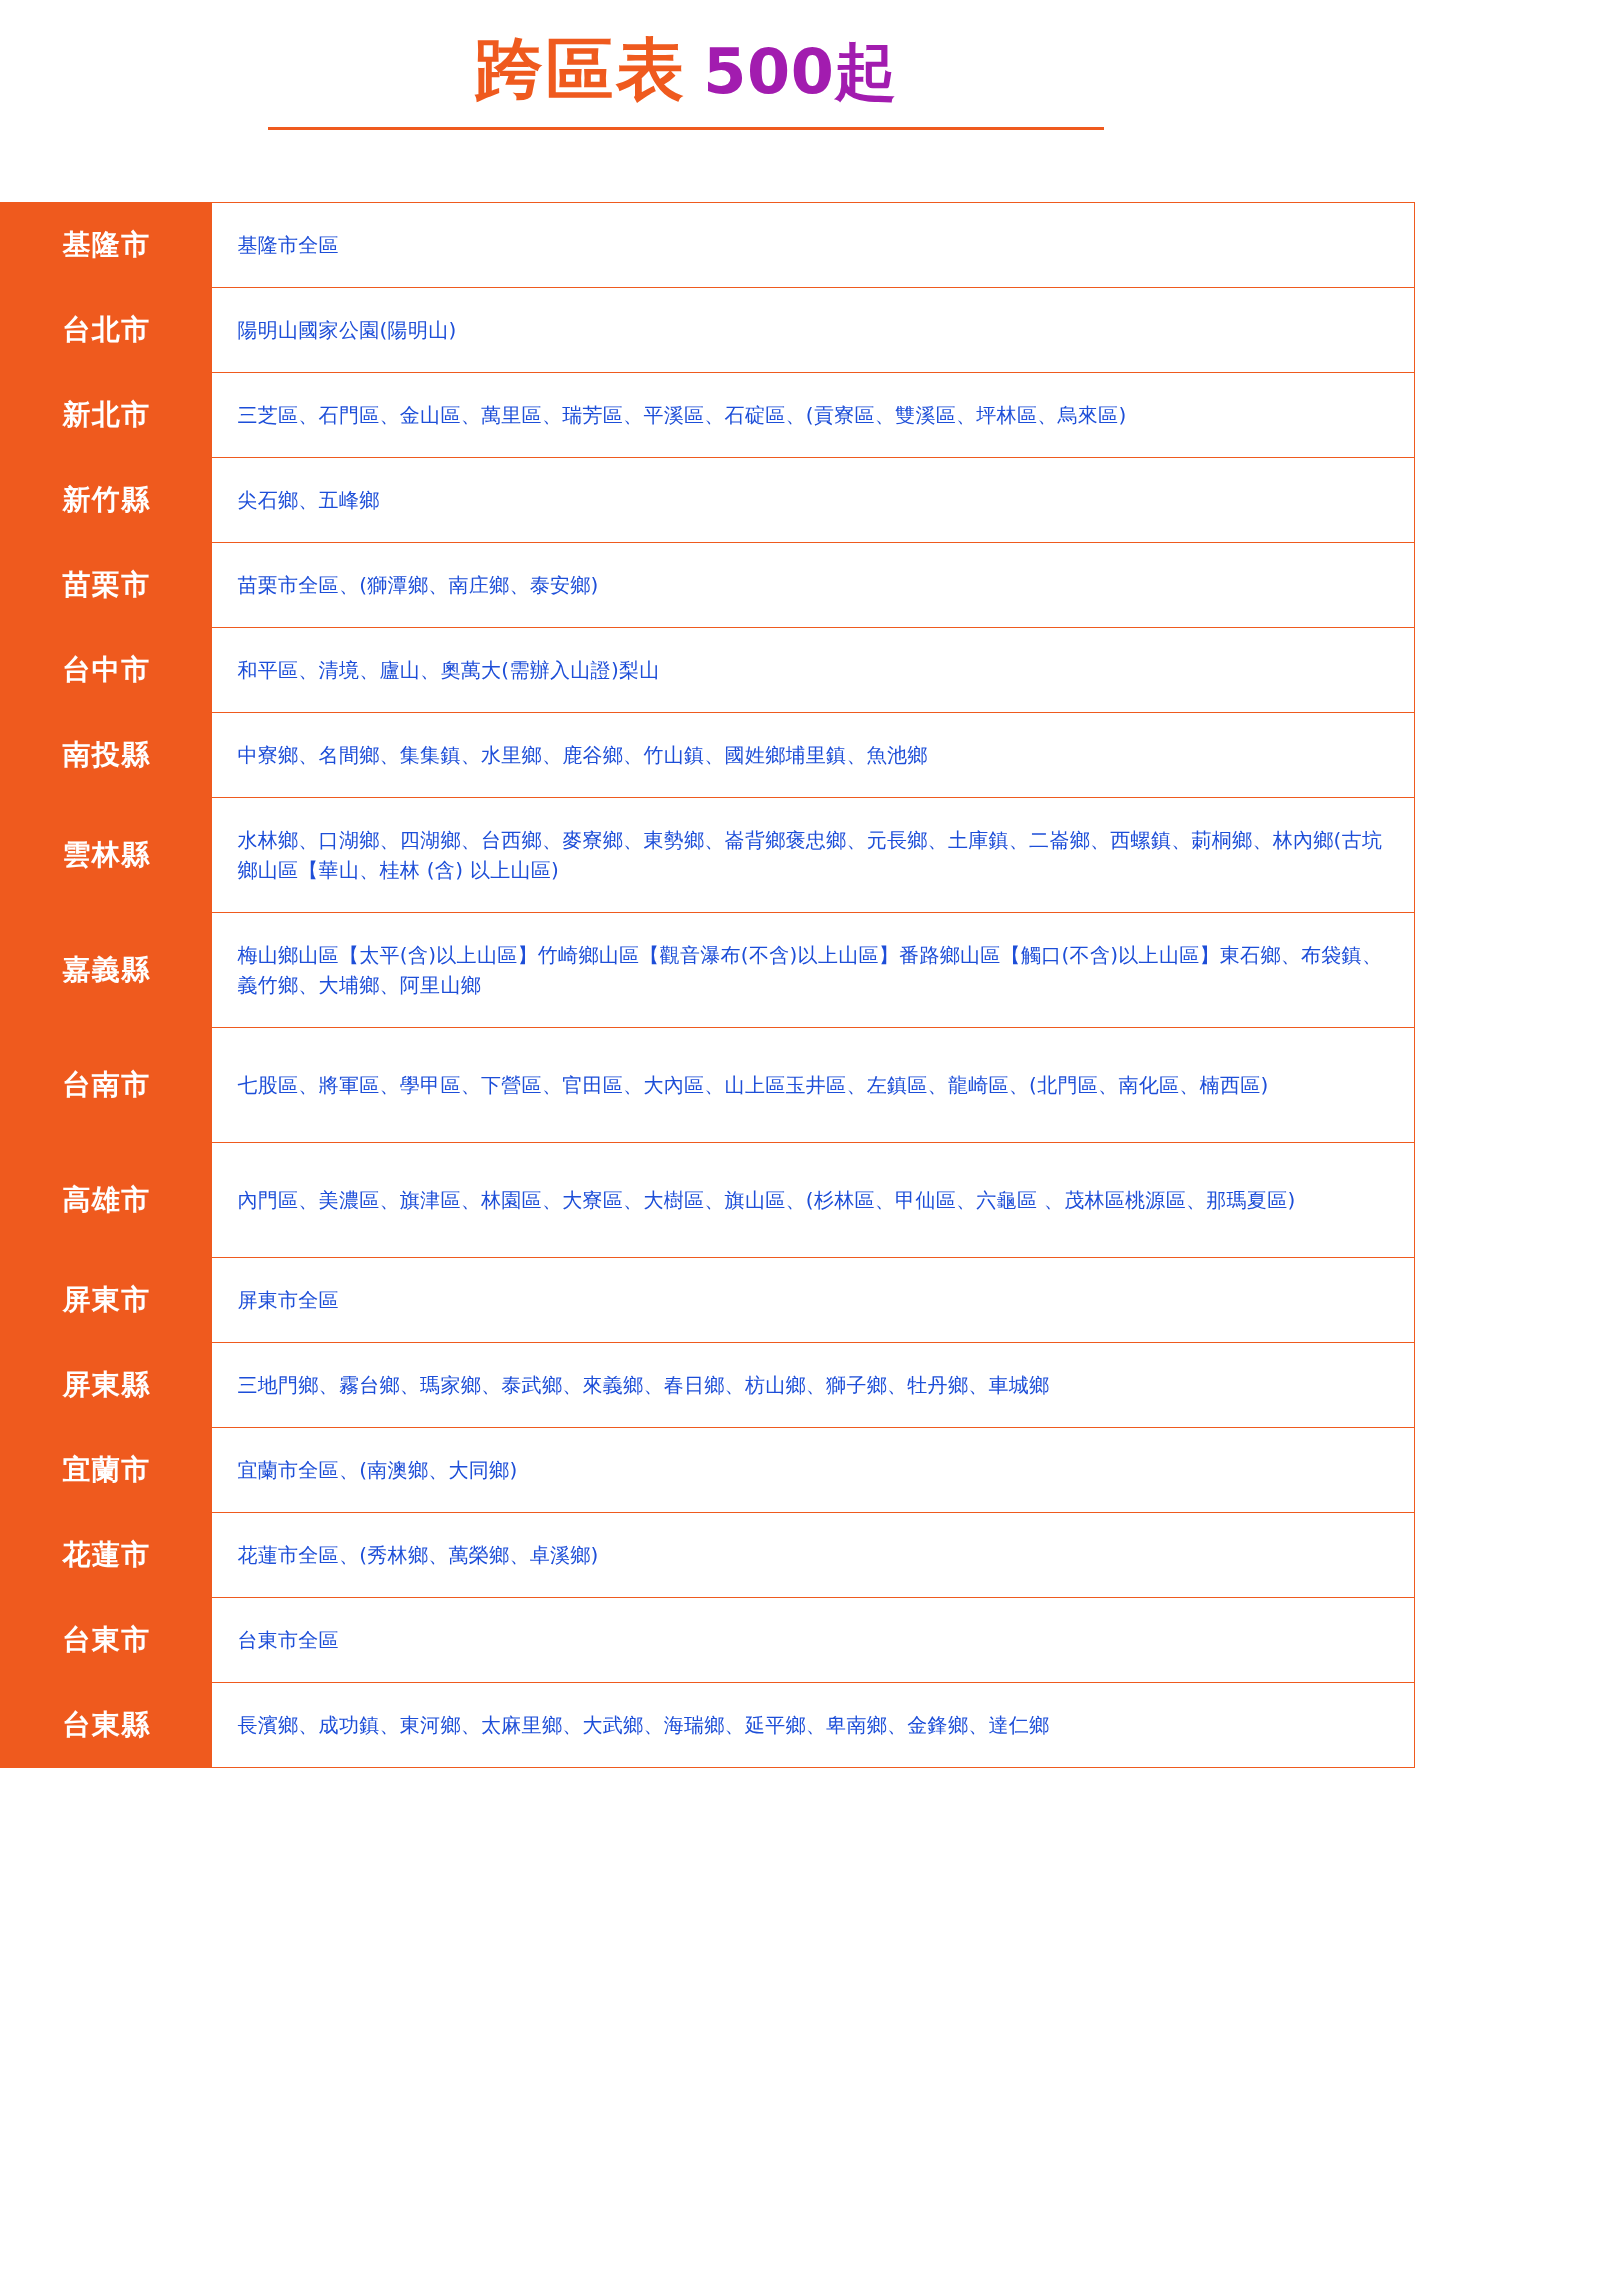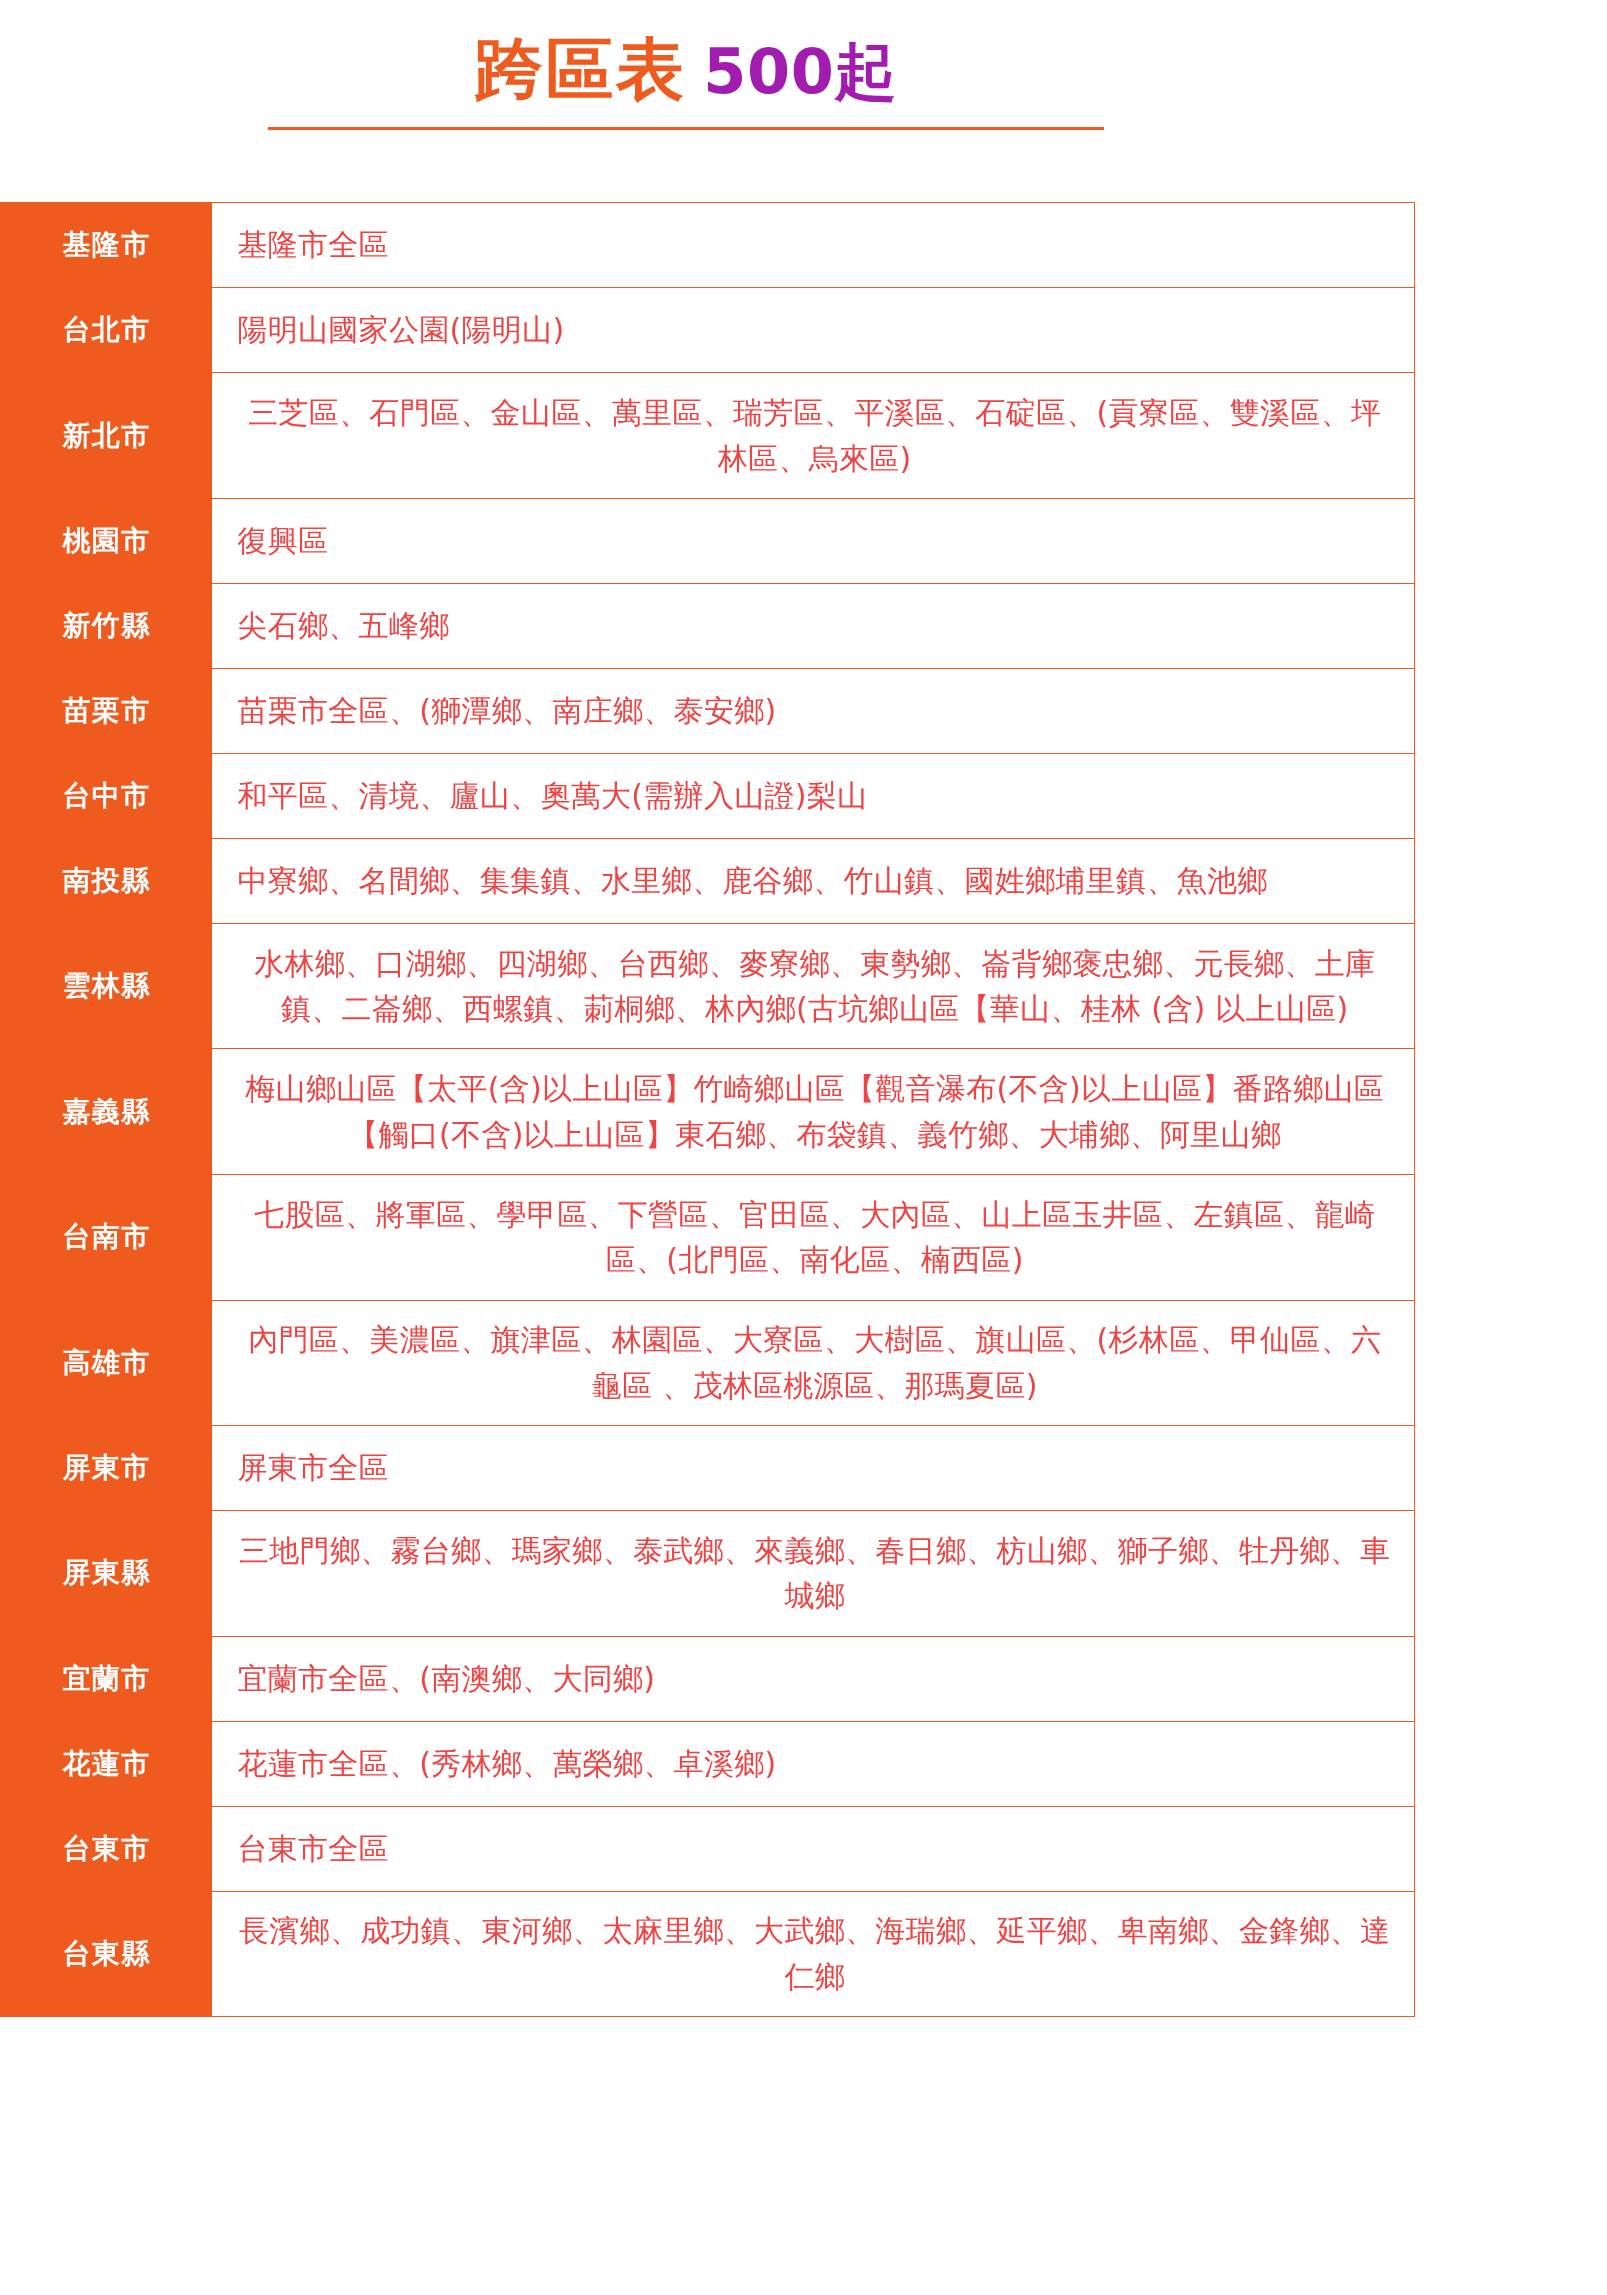--- a/index.html
+++ b/index.html
@@ -87,15 +87,14 @@
   .cell-areas {
     flex: 1 1 auto;
     padding: 16.7px 22px 16.7px 24.4px;
-    font-size: 30px;
+    font-size: 20px;
     line-height: 1.52;
-    color: #ef4444;
+    color: #1d4ed8;
     display: flex;
     align-items: center;
     letter-spacing: 0.3px;
     box-sizing: border-box;
     word-break: break-all;
-    text-align: center;
   }
   .row.h1 { min-height: 84px; }
   .row.h2 { min-height: 114px; }

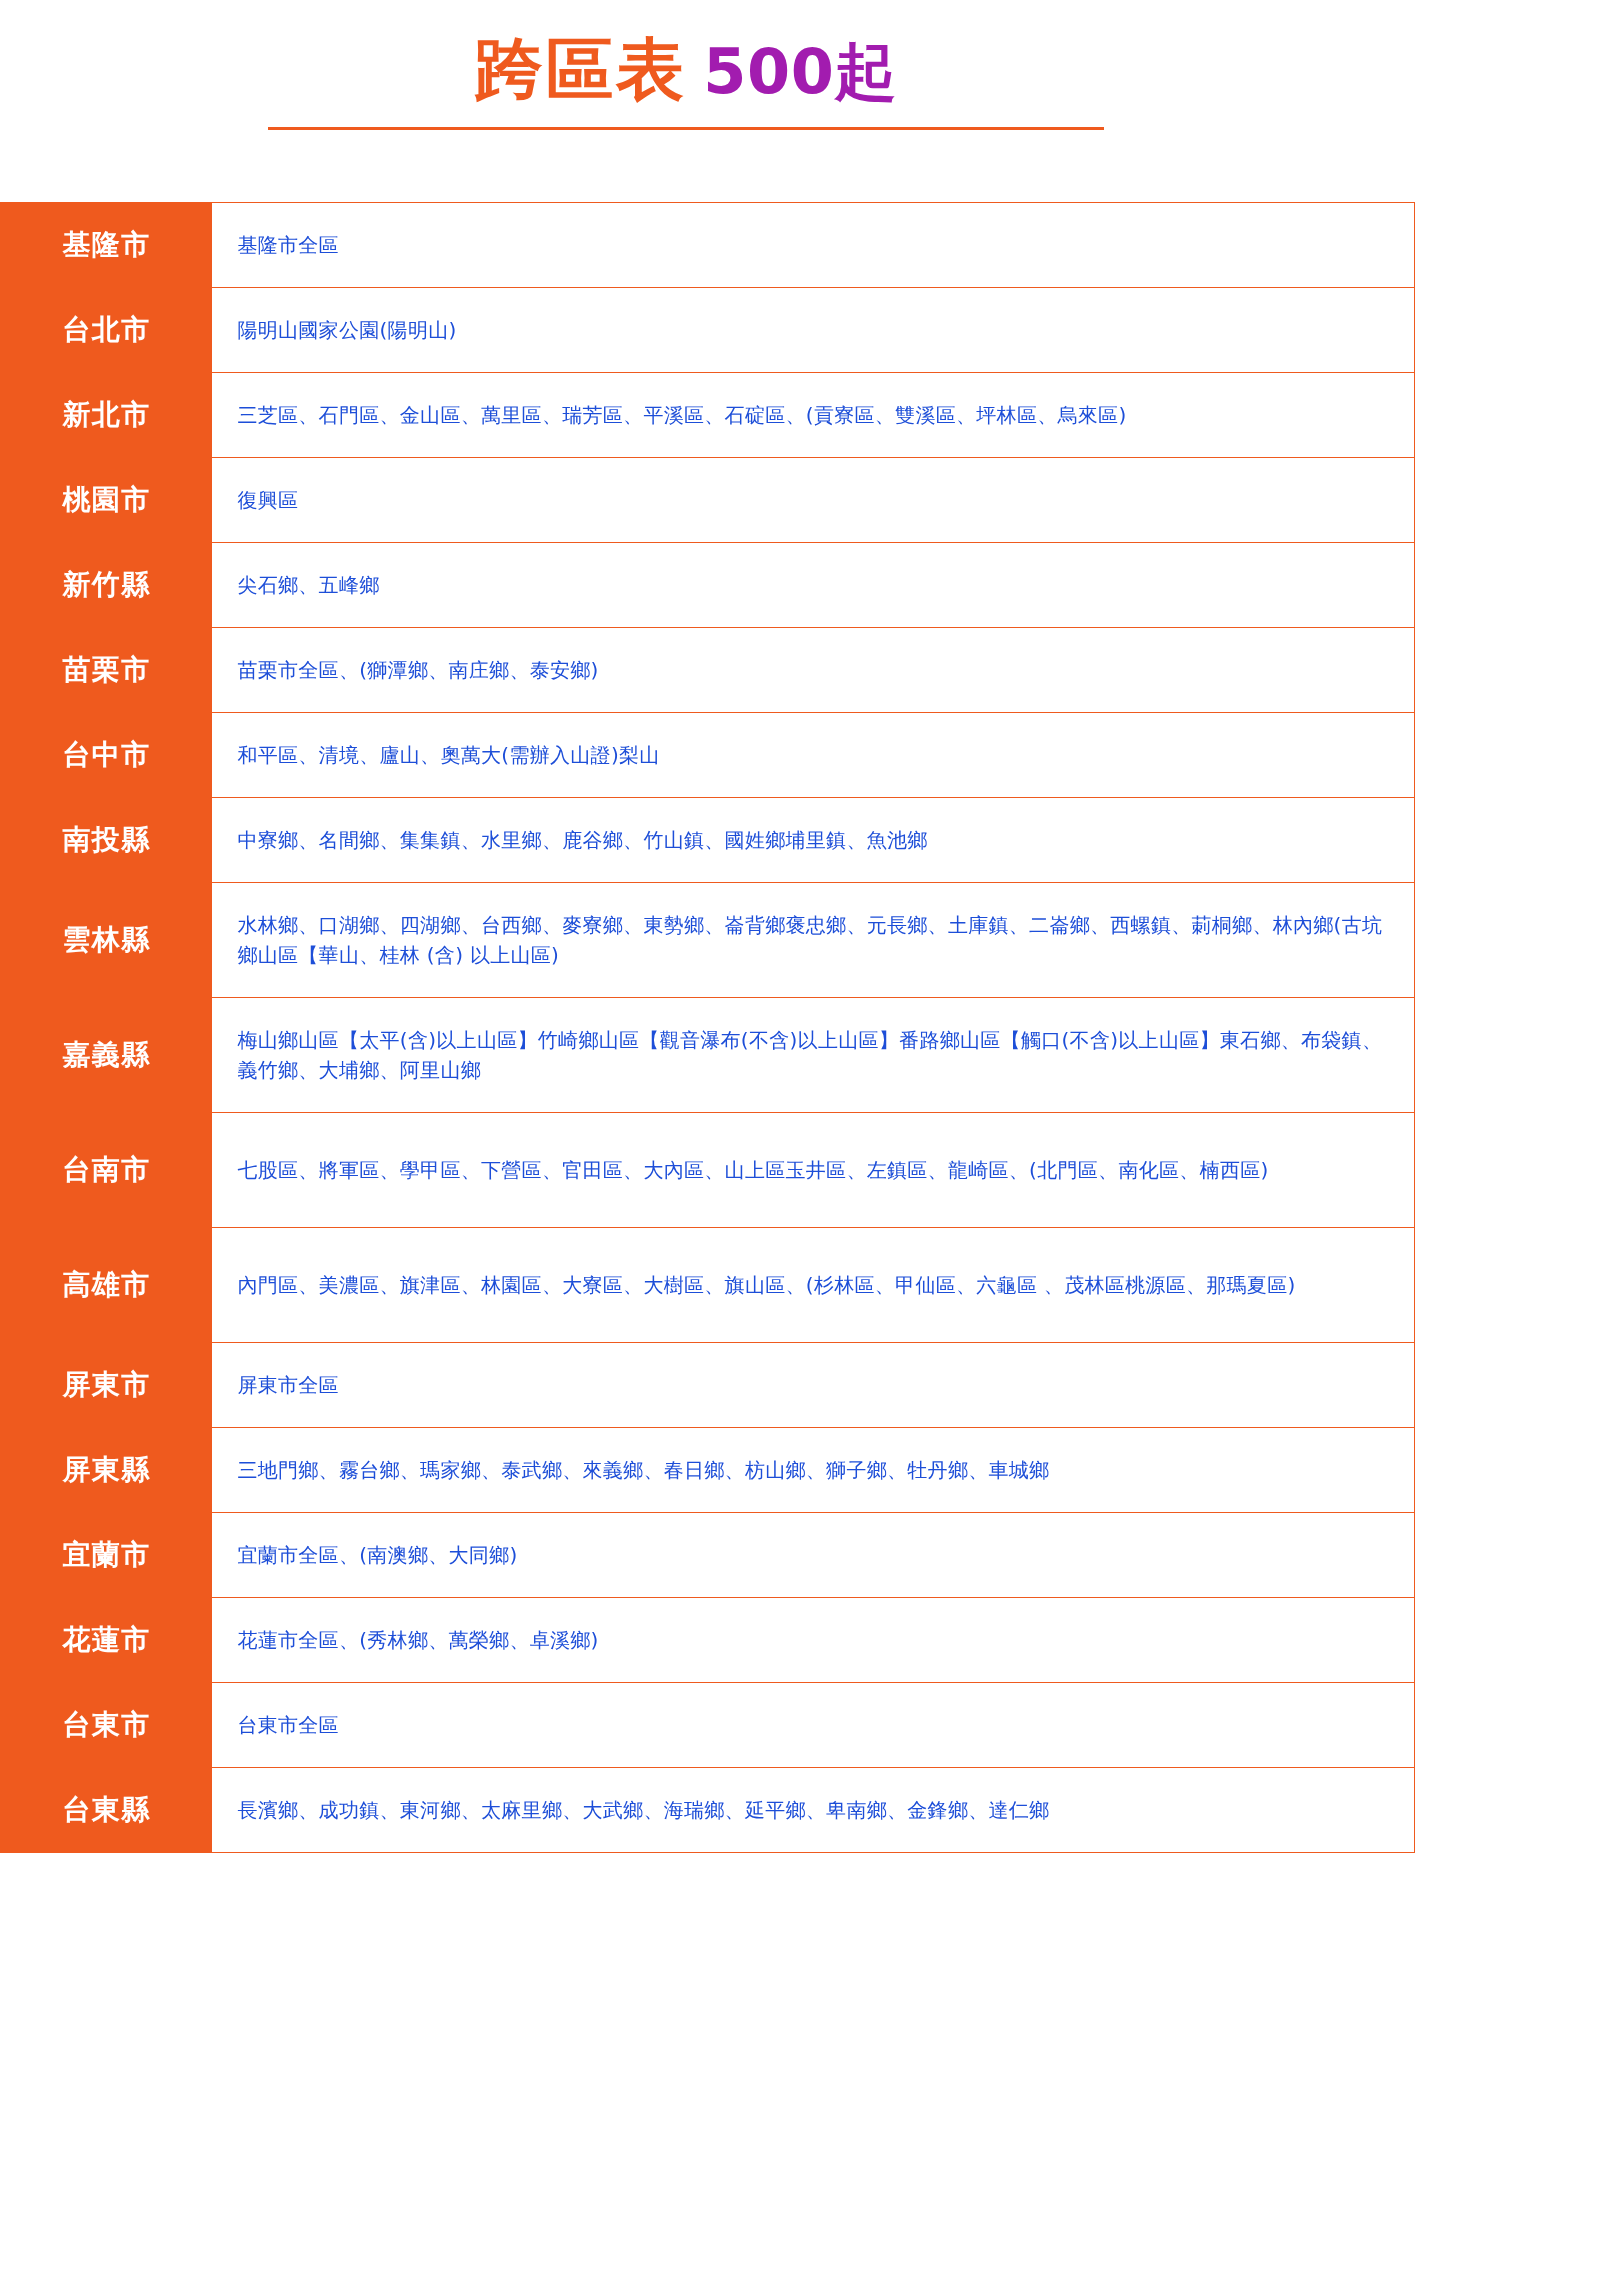--- a/index.html
+++ b/index.html
@@ -127,10 +127,6 @@
         <div class="cell-areas">三芝區、石門區、金山區、萬里區、瑞芳區、平溪區、石碇區、(貢寮區、雙溪區、坪林區、烏來區)</div>
       </div>
       <div class="row h1">
-        <div class="cell-region">桃園市</div>
-        <div class="cell-areas">復興區</div>
-      </div>
-      <div class="row h1">
         <div class="cell-region">新竹縣</div>
         <div class="cell-areas">尖石鄉、五峰鄉</div>
       </div>

